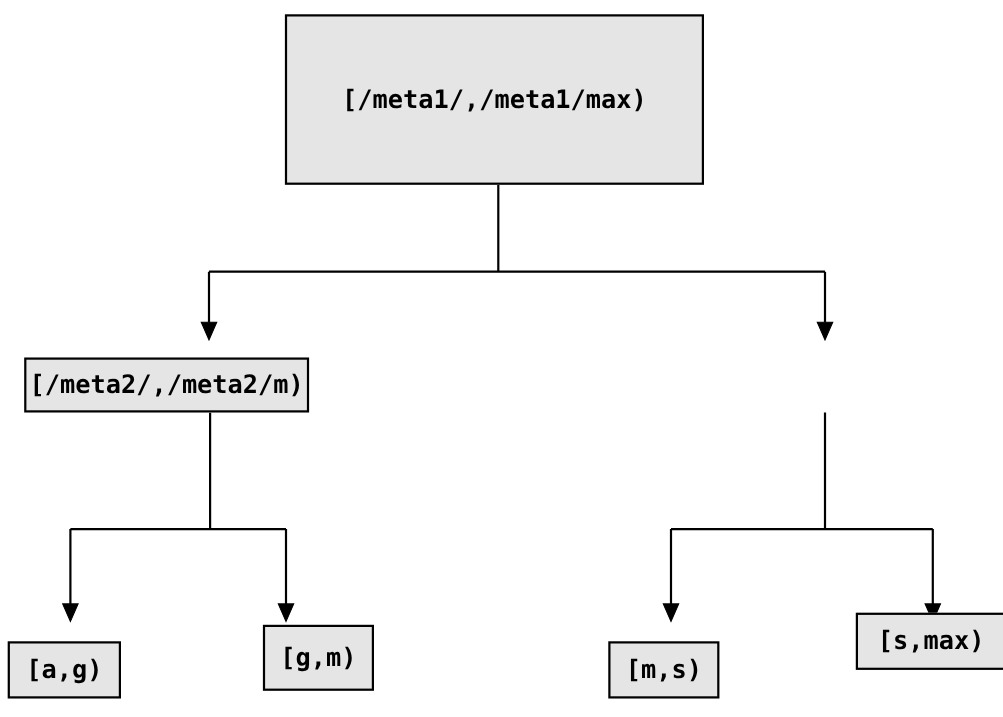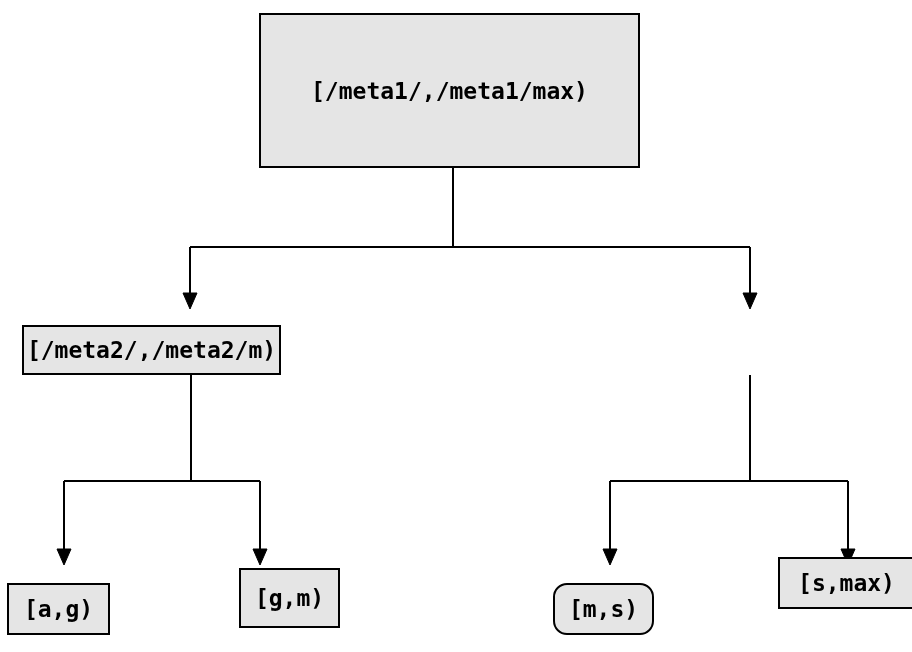--- a/index.html
+++ b/index.html
@@ -49,7 +49,7 @@
   .node-midr  { left: 580px; top: 325px; width: 322px; height: 50px; }
   .node-leafa { left: 7px;   top: 583px; width: 103px; height: 52px; }
   .node-leafb { left: 203px; top: 568px; width: 101px; height: 60px; margin-left: 36px; }
-  .node-leafc { left: 553px; top: 583px; width: 101px; height: 52px; border-radius: 14px; }
+  .node-leafc { left: 553px; top: 583px; width: 101px; height: 52px; }
   .node-leafd { left: 778px; top: 557px; width: 137px; height: 52px; }
 </style>
 </head>

